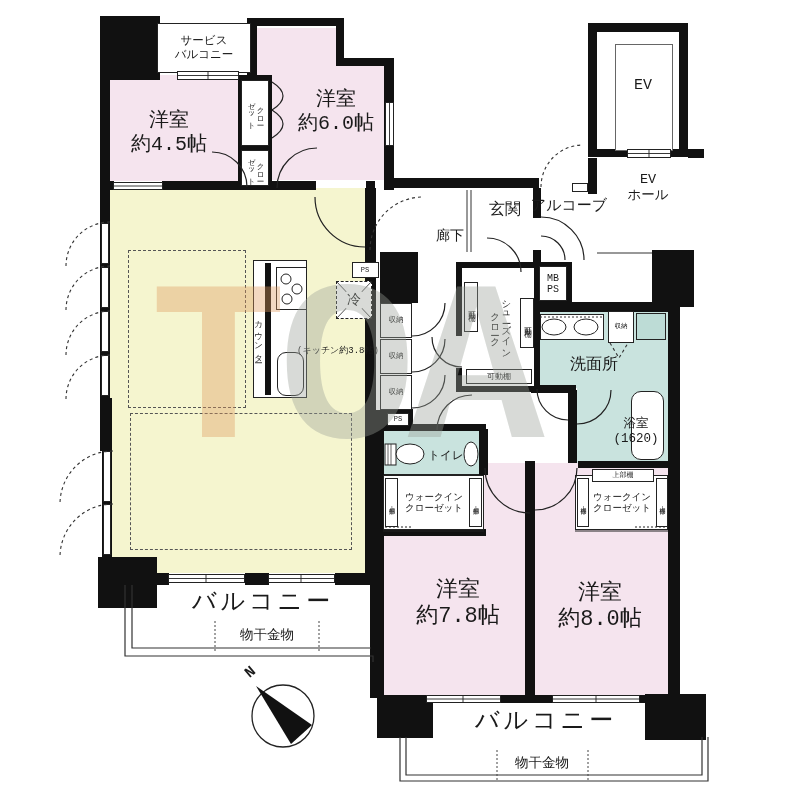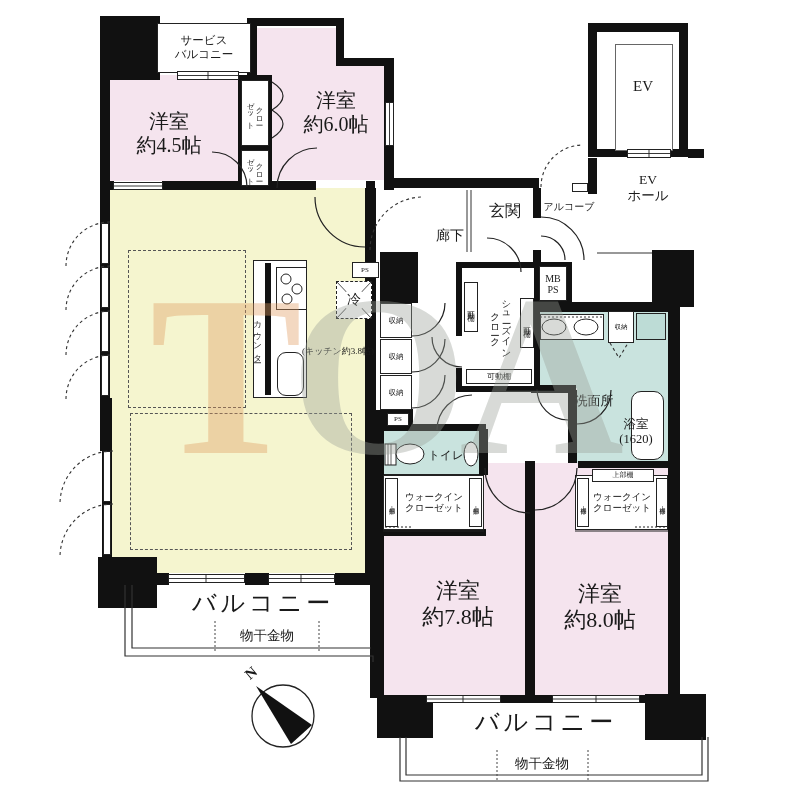--- a/index.html
+++ b/index.html
@@ -4,7 +4,7 @@
 <style>
   html,body{margin:0;padding:0;background:#fff;}
   #stage{position:relative;width:800px;height:800px;background:#ffffff;overflow:hidden;
-         font-family:Liberation Serif, serif;}
+         font-family:Liberation Mono, monospace;}
   .room{position:absolute;}
   .wall{position:absolute;background:#111;}
   .wbox{position:absolute;background:#fff;border:1px solid #222;box-sizing:border-box;}

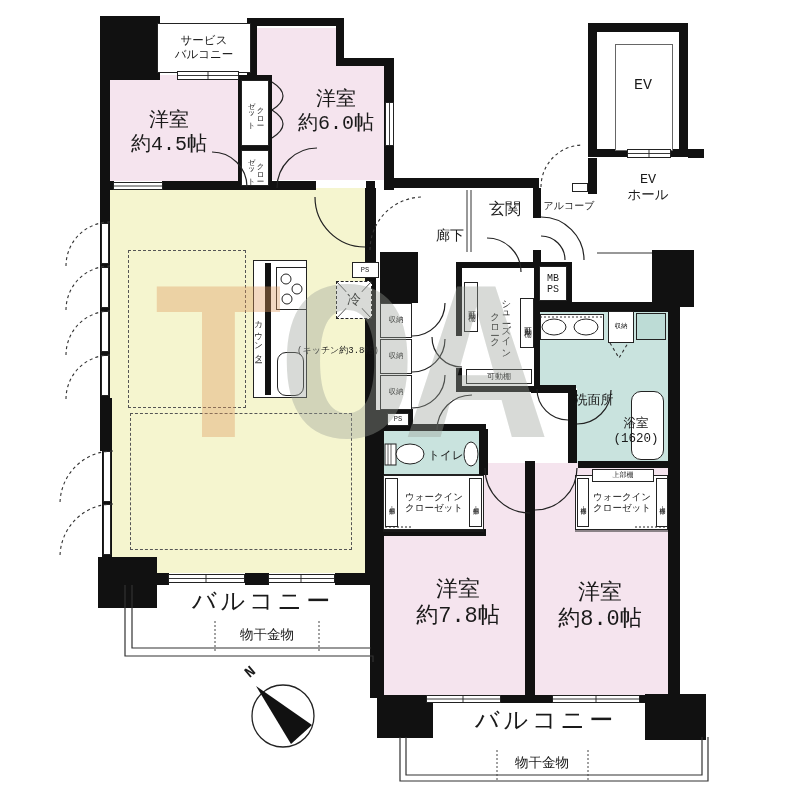--- a/index.html
+++ b/index.html
@@ -264,7 +264,7 @@
   <div class="lbl" style="left:643px;top:86px;font-size:15px;">EV</div>
   <div class="lbl" style="left:648px;top:188px;font-size:13.5px;">EV
 ホール</div>
-  <div class="lbl" style="left:569px;top:207px;font-size:10px;">アルコーブ</div>
+  <div class="lbl" style="left:569px;top:207px;font-size:15px;">アルコーブ</div>
   <div class="lbl" style="left:505px;top:211px;font-size:16px;">玄関</div>
   <div class="lbl" style="left:450px;top:236px;font-size:14px;">廊下</div>
   <div class="lbl" style="left:553px;top:284px;font-size:10px;line-height:1.05;">MB

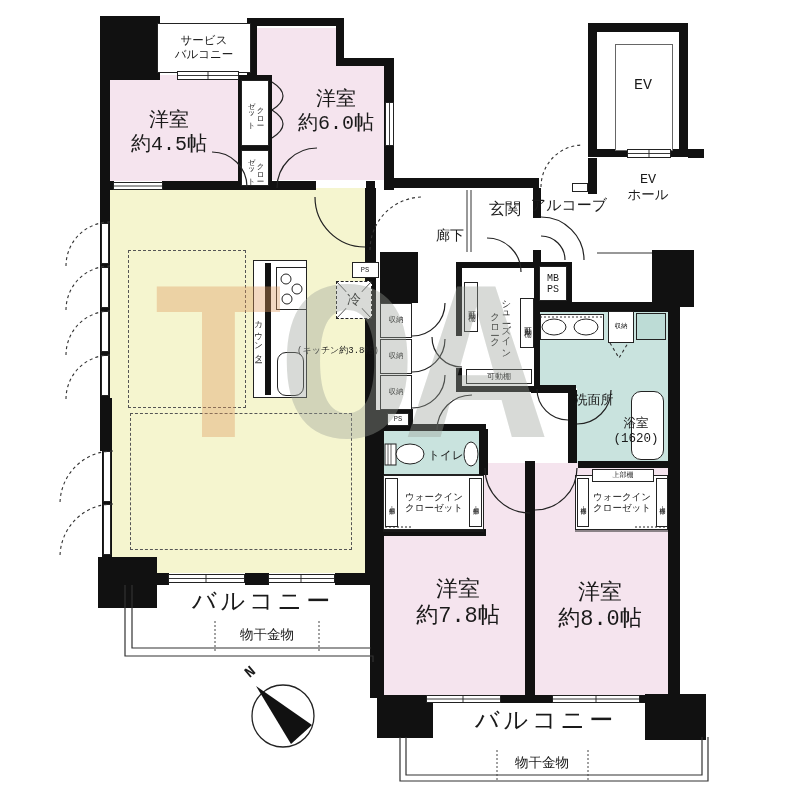--- a/index.html
+++ b/index.html
@@ -282,7 +282,7 @@
   <div class="lbl v" style="left:471px;top:307px;font-size:7.5px;">可動棚</div>
   <div class="lbl v" style="left:527px;top:323px;font-size:7.5px;">可動棚</div>
   <div class="lbl" style="left:499px;top:377px;font-size:8px;">可動棚</div>
-  <div class="lbl" style="left:594px;top:366px;font-size:13px;margin-top:35px;">洗面所</div>
+  <div class="lbl" style="left:594px;top:366px;font-size:16px;">洗面所</div>
   <div class="lbl" style="left:621px;top:327px;font-size:6.5px;">収納</div>
   <div class="lbl" style="left:636px;top:432px;font-size:12.5px;">浴室
 (1620)</div>

